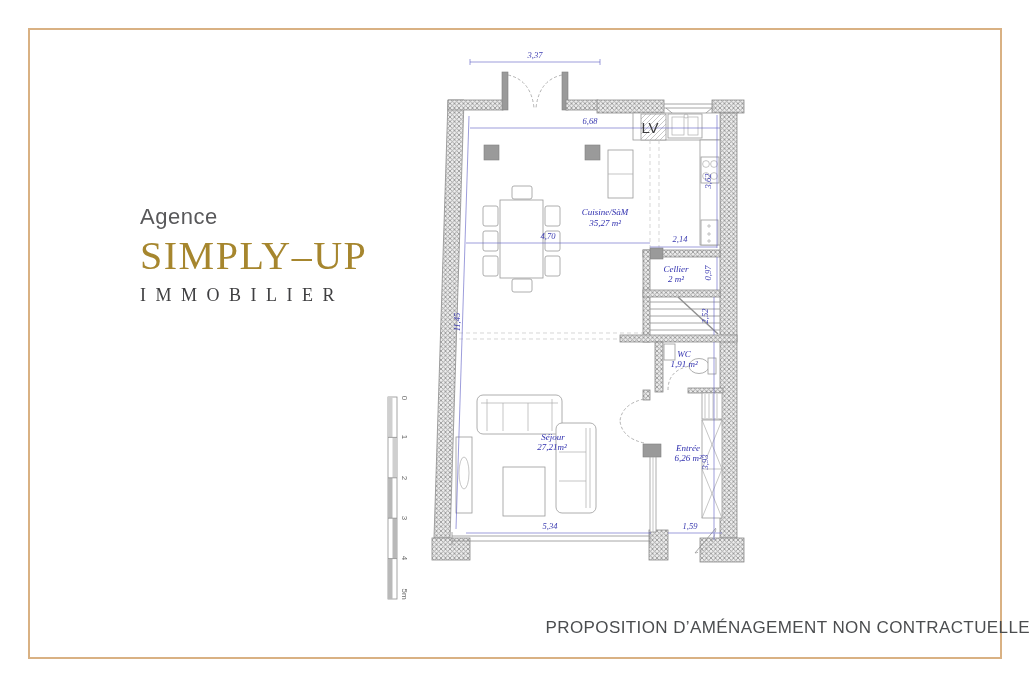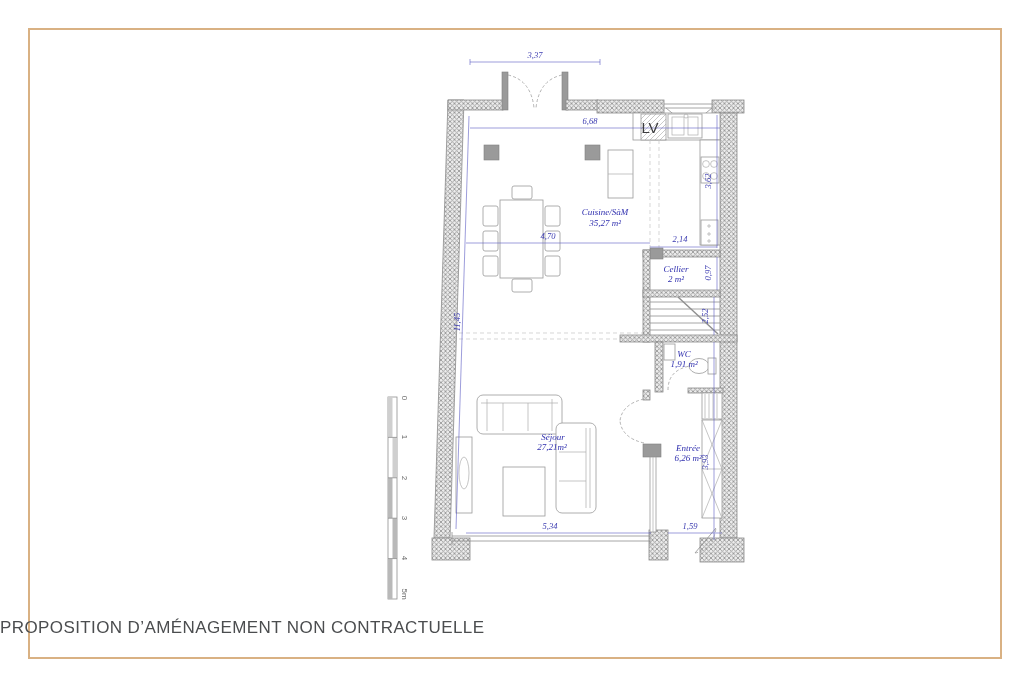--- a/index.html
+++ b/index.html
@@ -35,6 +35,11 @@
 <div class="page">
   <div class="frame"></div>
 
+  <div class="logo">
+    <div class="logo-prefix">Agence</div>
+    <div class="logo-brand">SIMPLY–UP</div>
+    <div class="logo-sub">IMMOBILIER</div>
+  </div>
 
   <svg width="1030" height="687" viewBox="0 0 1030 687" style="position:absolute;left:0;top:0;">
     <defs>

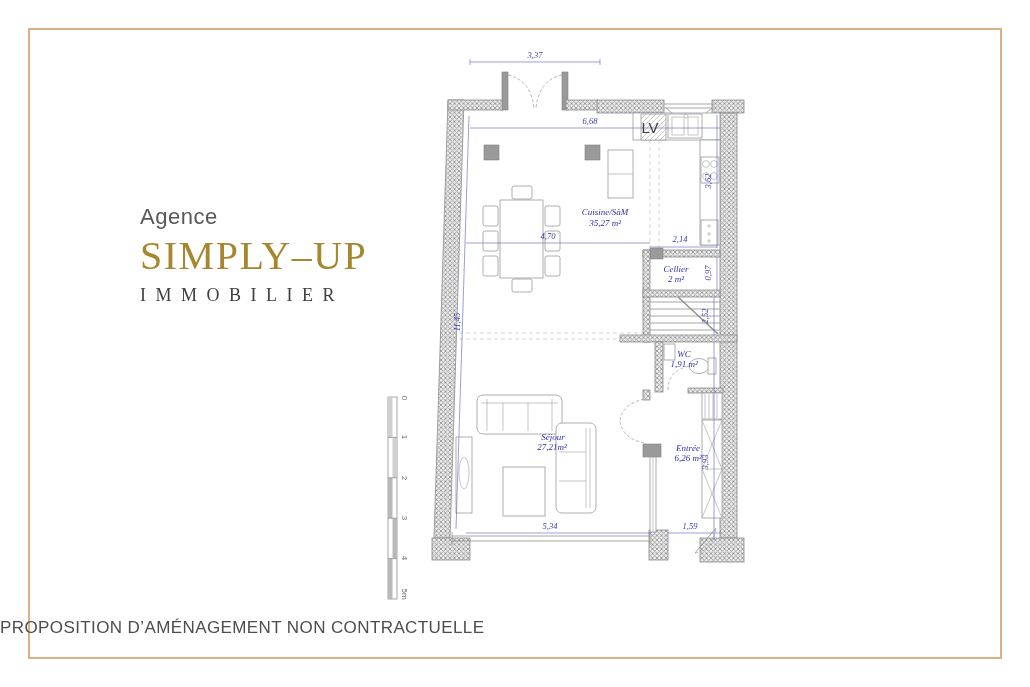--- a/index.html
+++ b/index.html
@@ -13,7 +13,7 @@
               letter-spacing:1.5px;margin-top:2px;white-space:nowrap;}
   .logo-sub{font-family:"Liberation Serif",serif;font-size:18px;color:#3f3f41;
             letter-spacing:9.5px;margin-top:6px;white-space:nowrap;}
-  .caption{position:absolute;left:0;top:618px;width:1030px;text-align:left;
+  .caption{position:absolute;left:0;top:618px;width:1030px;text-align:right;
            font-size:17px;color:#4b4d4f;letter-spacing:.4px;}
   svg text{font-family:"Liberation Serif",serif;}
   .dimt{fill:#3a3ab0;font-size:8.5px;font-style:italic;text-anchor:middle;}

